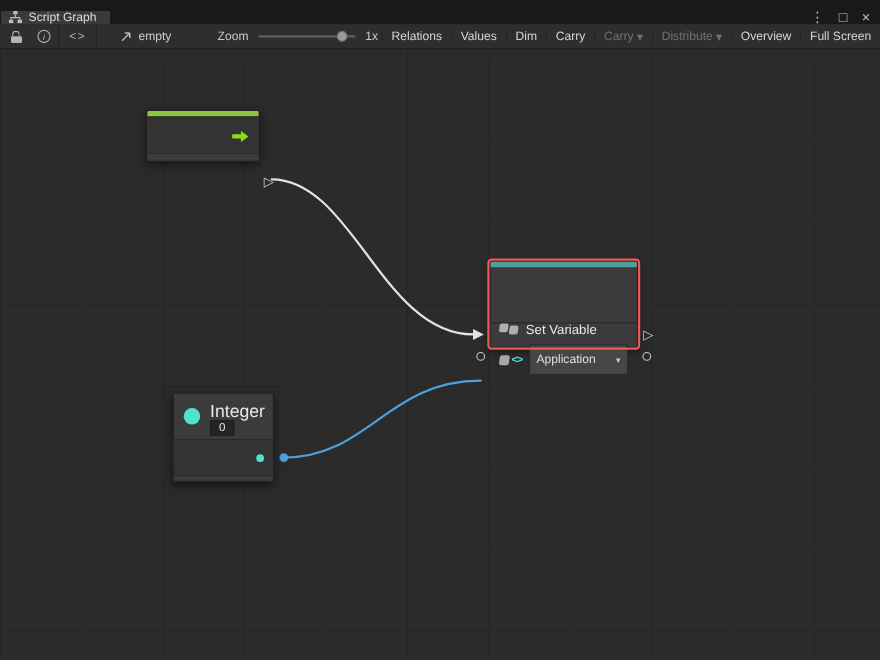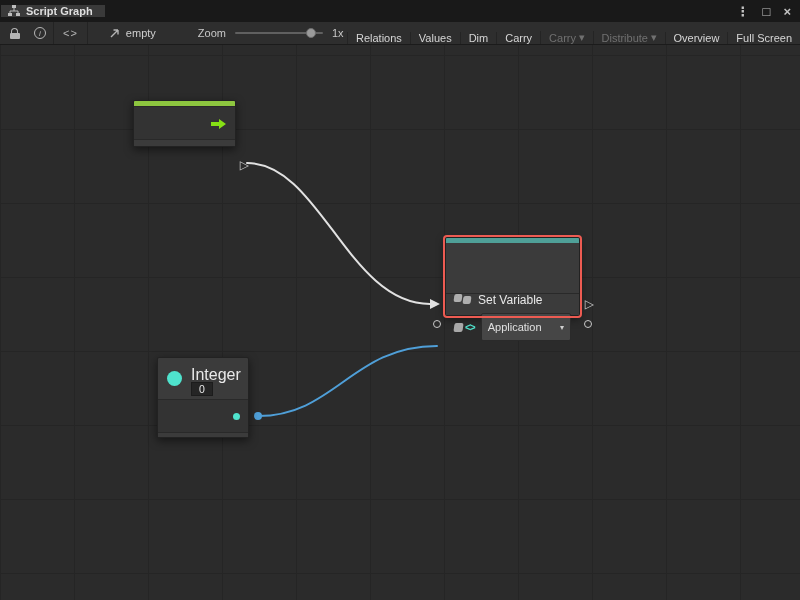--- a/index.html
+++ b/index.html
@@ -10,7 +10,7 @@
     background:#2b2b2b;color:#c8c8c8;user-select:none;
   }
   
-  .titlebar{position:absolute;top:0;left:0;right:0;height:22px;background:#191919;display:flex;align-items:center;font-weight:bold;}
+  .titlebar{position:absolute;top:0;left:0;right:0;height:22px;background:#191919;display:flex;align-items:flex-end;}
   .tab{display:flex;align-items:center;gap:6px;background:#3a3a3a;padding:0 12px 0 7px;margin-left:1px;font-size:11px;color:#dedede;}
   .tab-icon svg{display:block;}
   .titlebar-controls{margin-left:auto;display:flex;align-items:center;gap:13px;padding-right:9px;color:#c2c2c2;font-size:13px;line-height:1;}

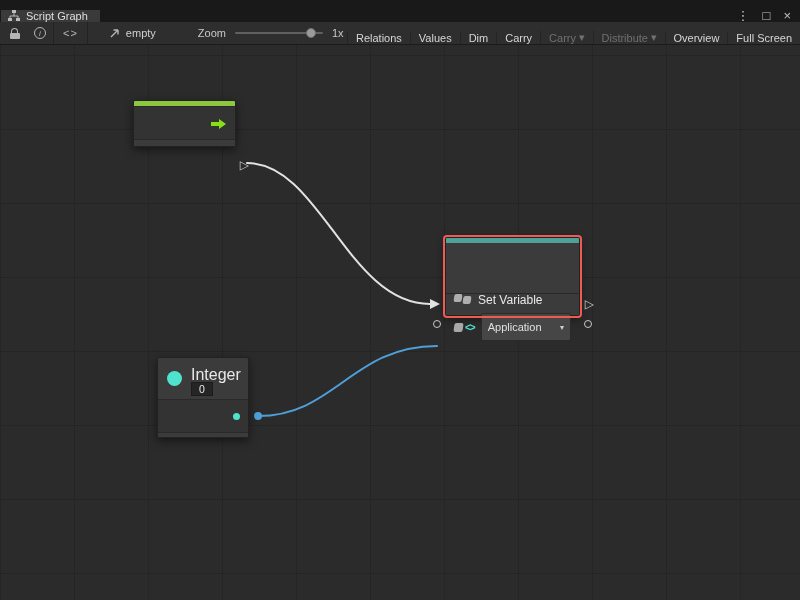--- a/index.html
+++ b/index.html
@@ -27,7 +27,7 @@
   .zoom-group{display:flex;align-items:center;gap:9px;margin-left:42px;}
   .slider-track{position:relative;width:88px;height:2px;background:#606060;border-radius:1px;}
   .slider-thumb{position:absolute;right:7px;top:-4px;width:10px;height:10px;border-radius:50%;background:#9a9a9a;border:1px solid #6d6d6d;}
-  .tb-buttons{margin-left:auto;display:flex;align-self:stretch;align-items:flex-end;}
+  .tb-buttons{margin-left:auto;display:flex;align-self:stretch;align-items:center;}
   .tb-btn{display:flex;align-items:center;gap:3px;padding:0 8px;border-left:1px solid #242424;color:#d6d6d6;white-space:nowrap;}
   .tb-btn.disabled{color:#707070;}
   

